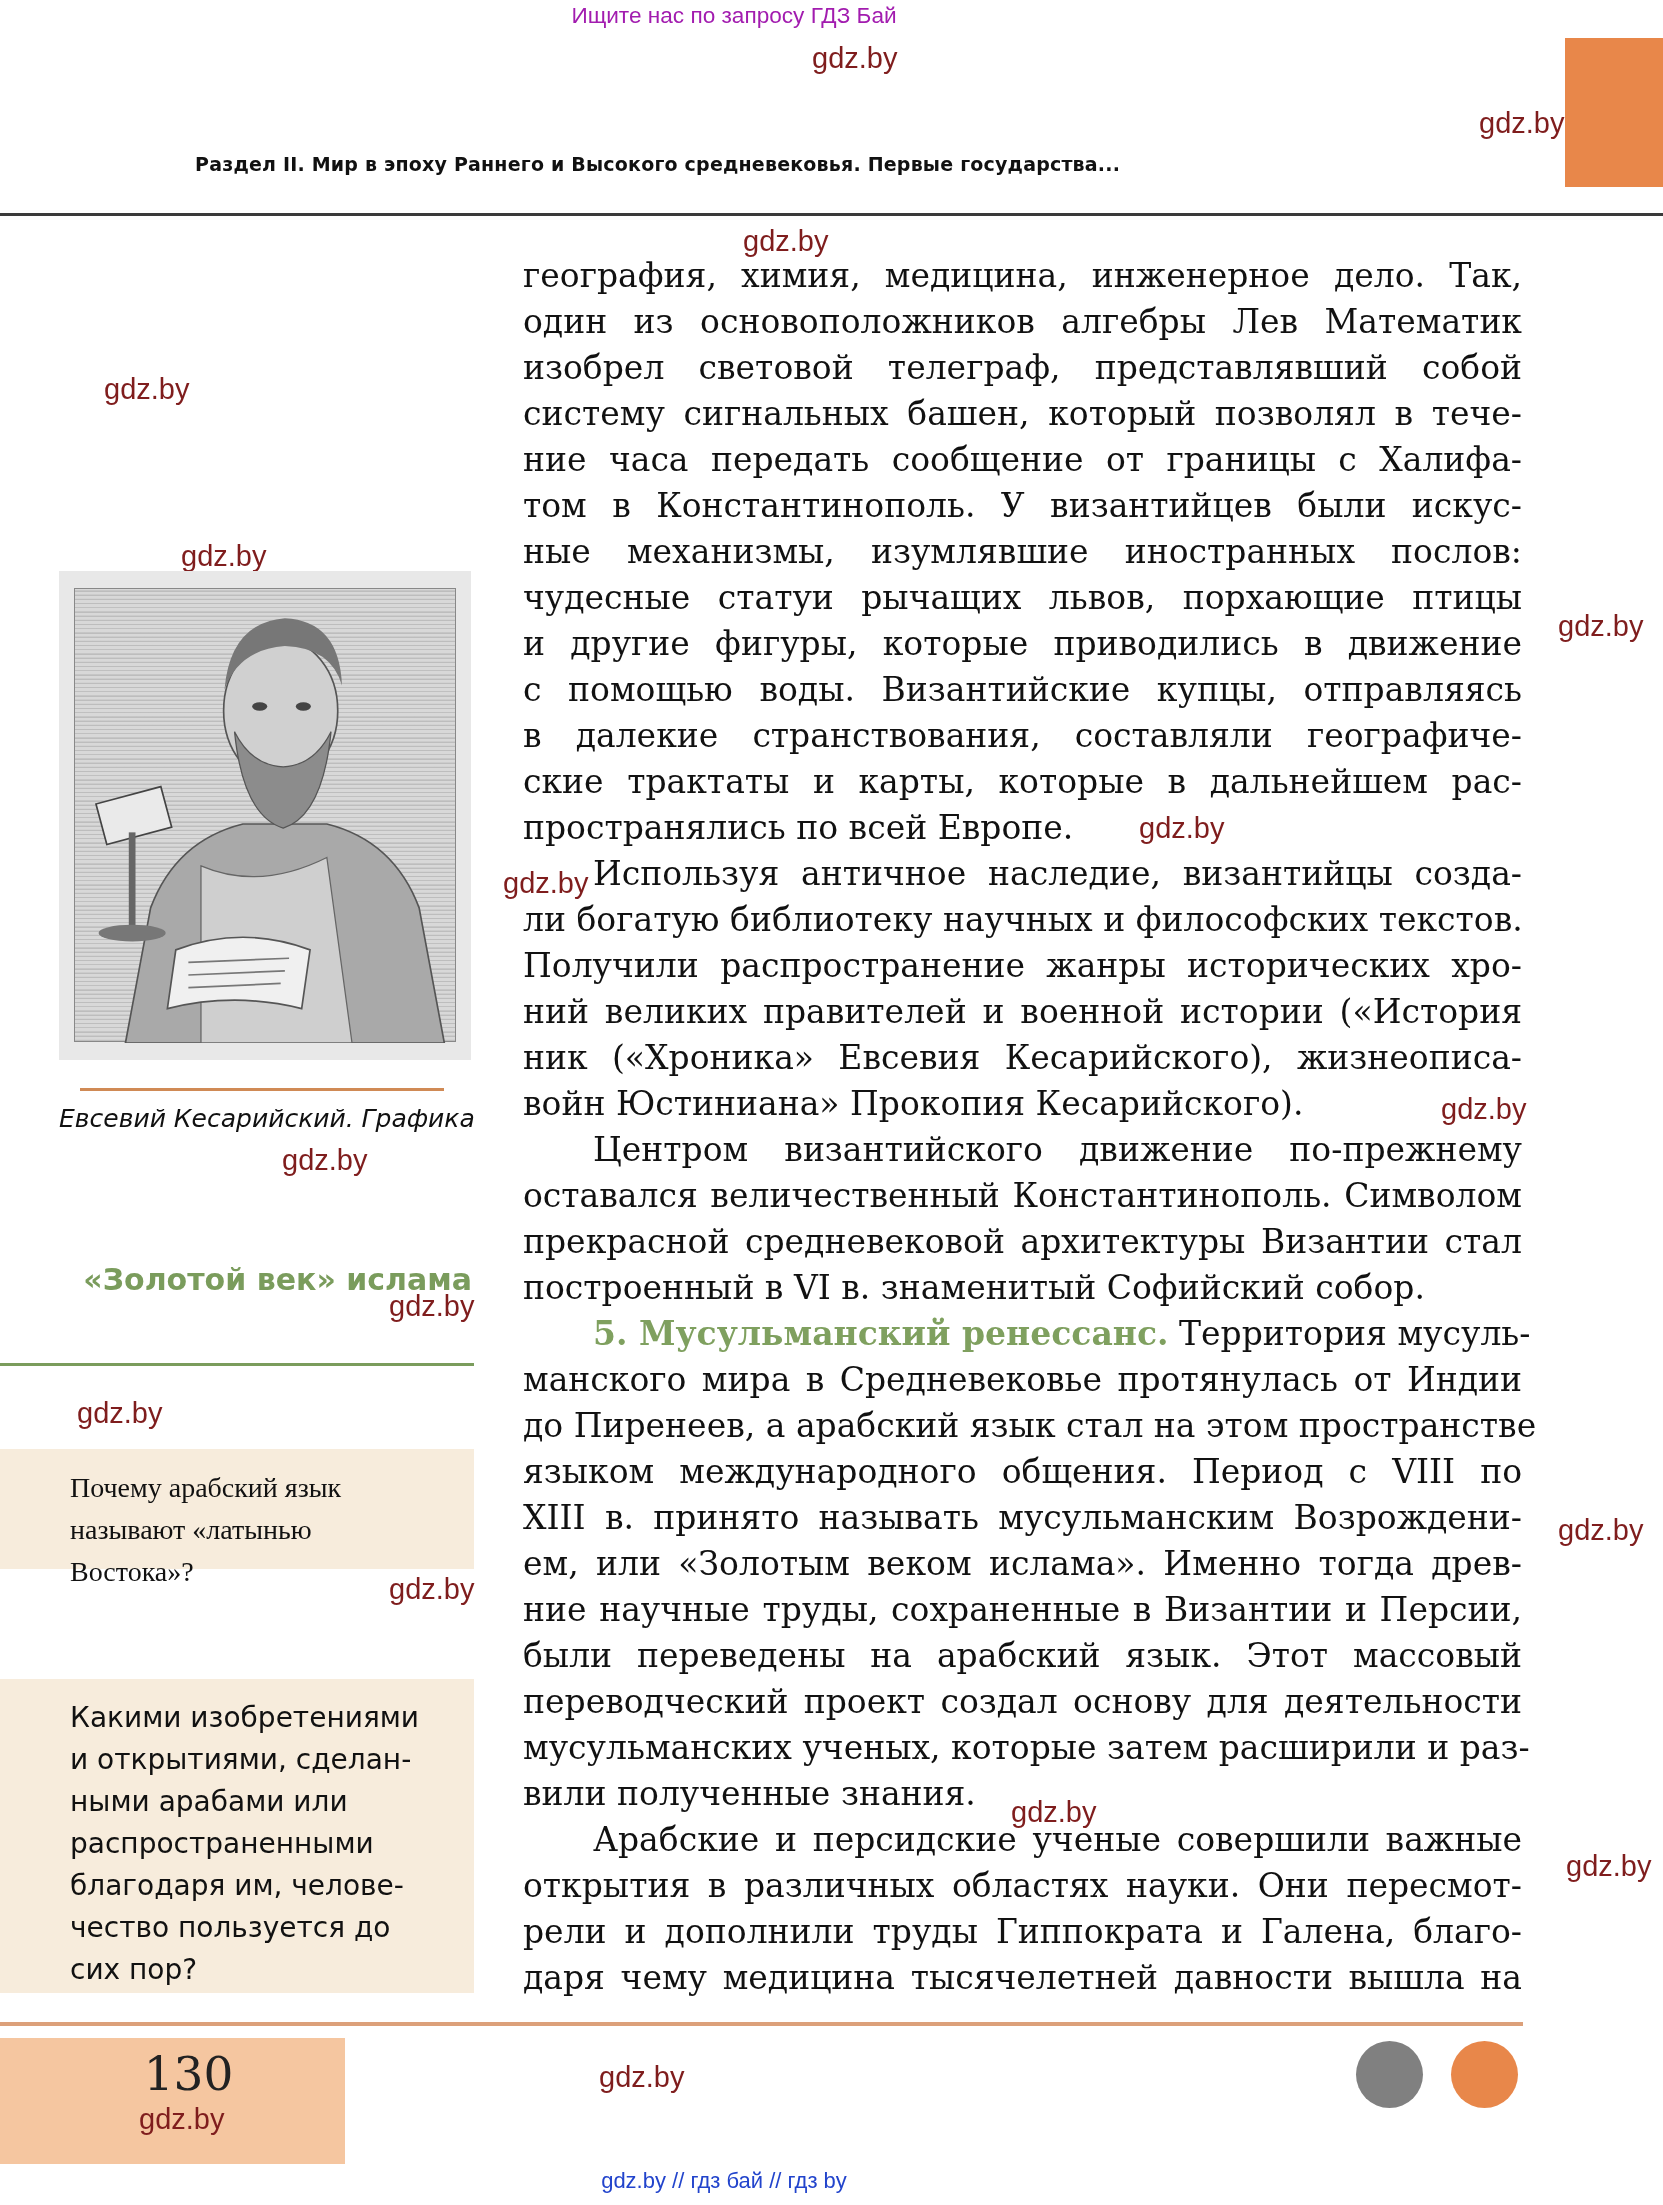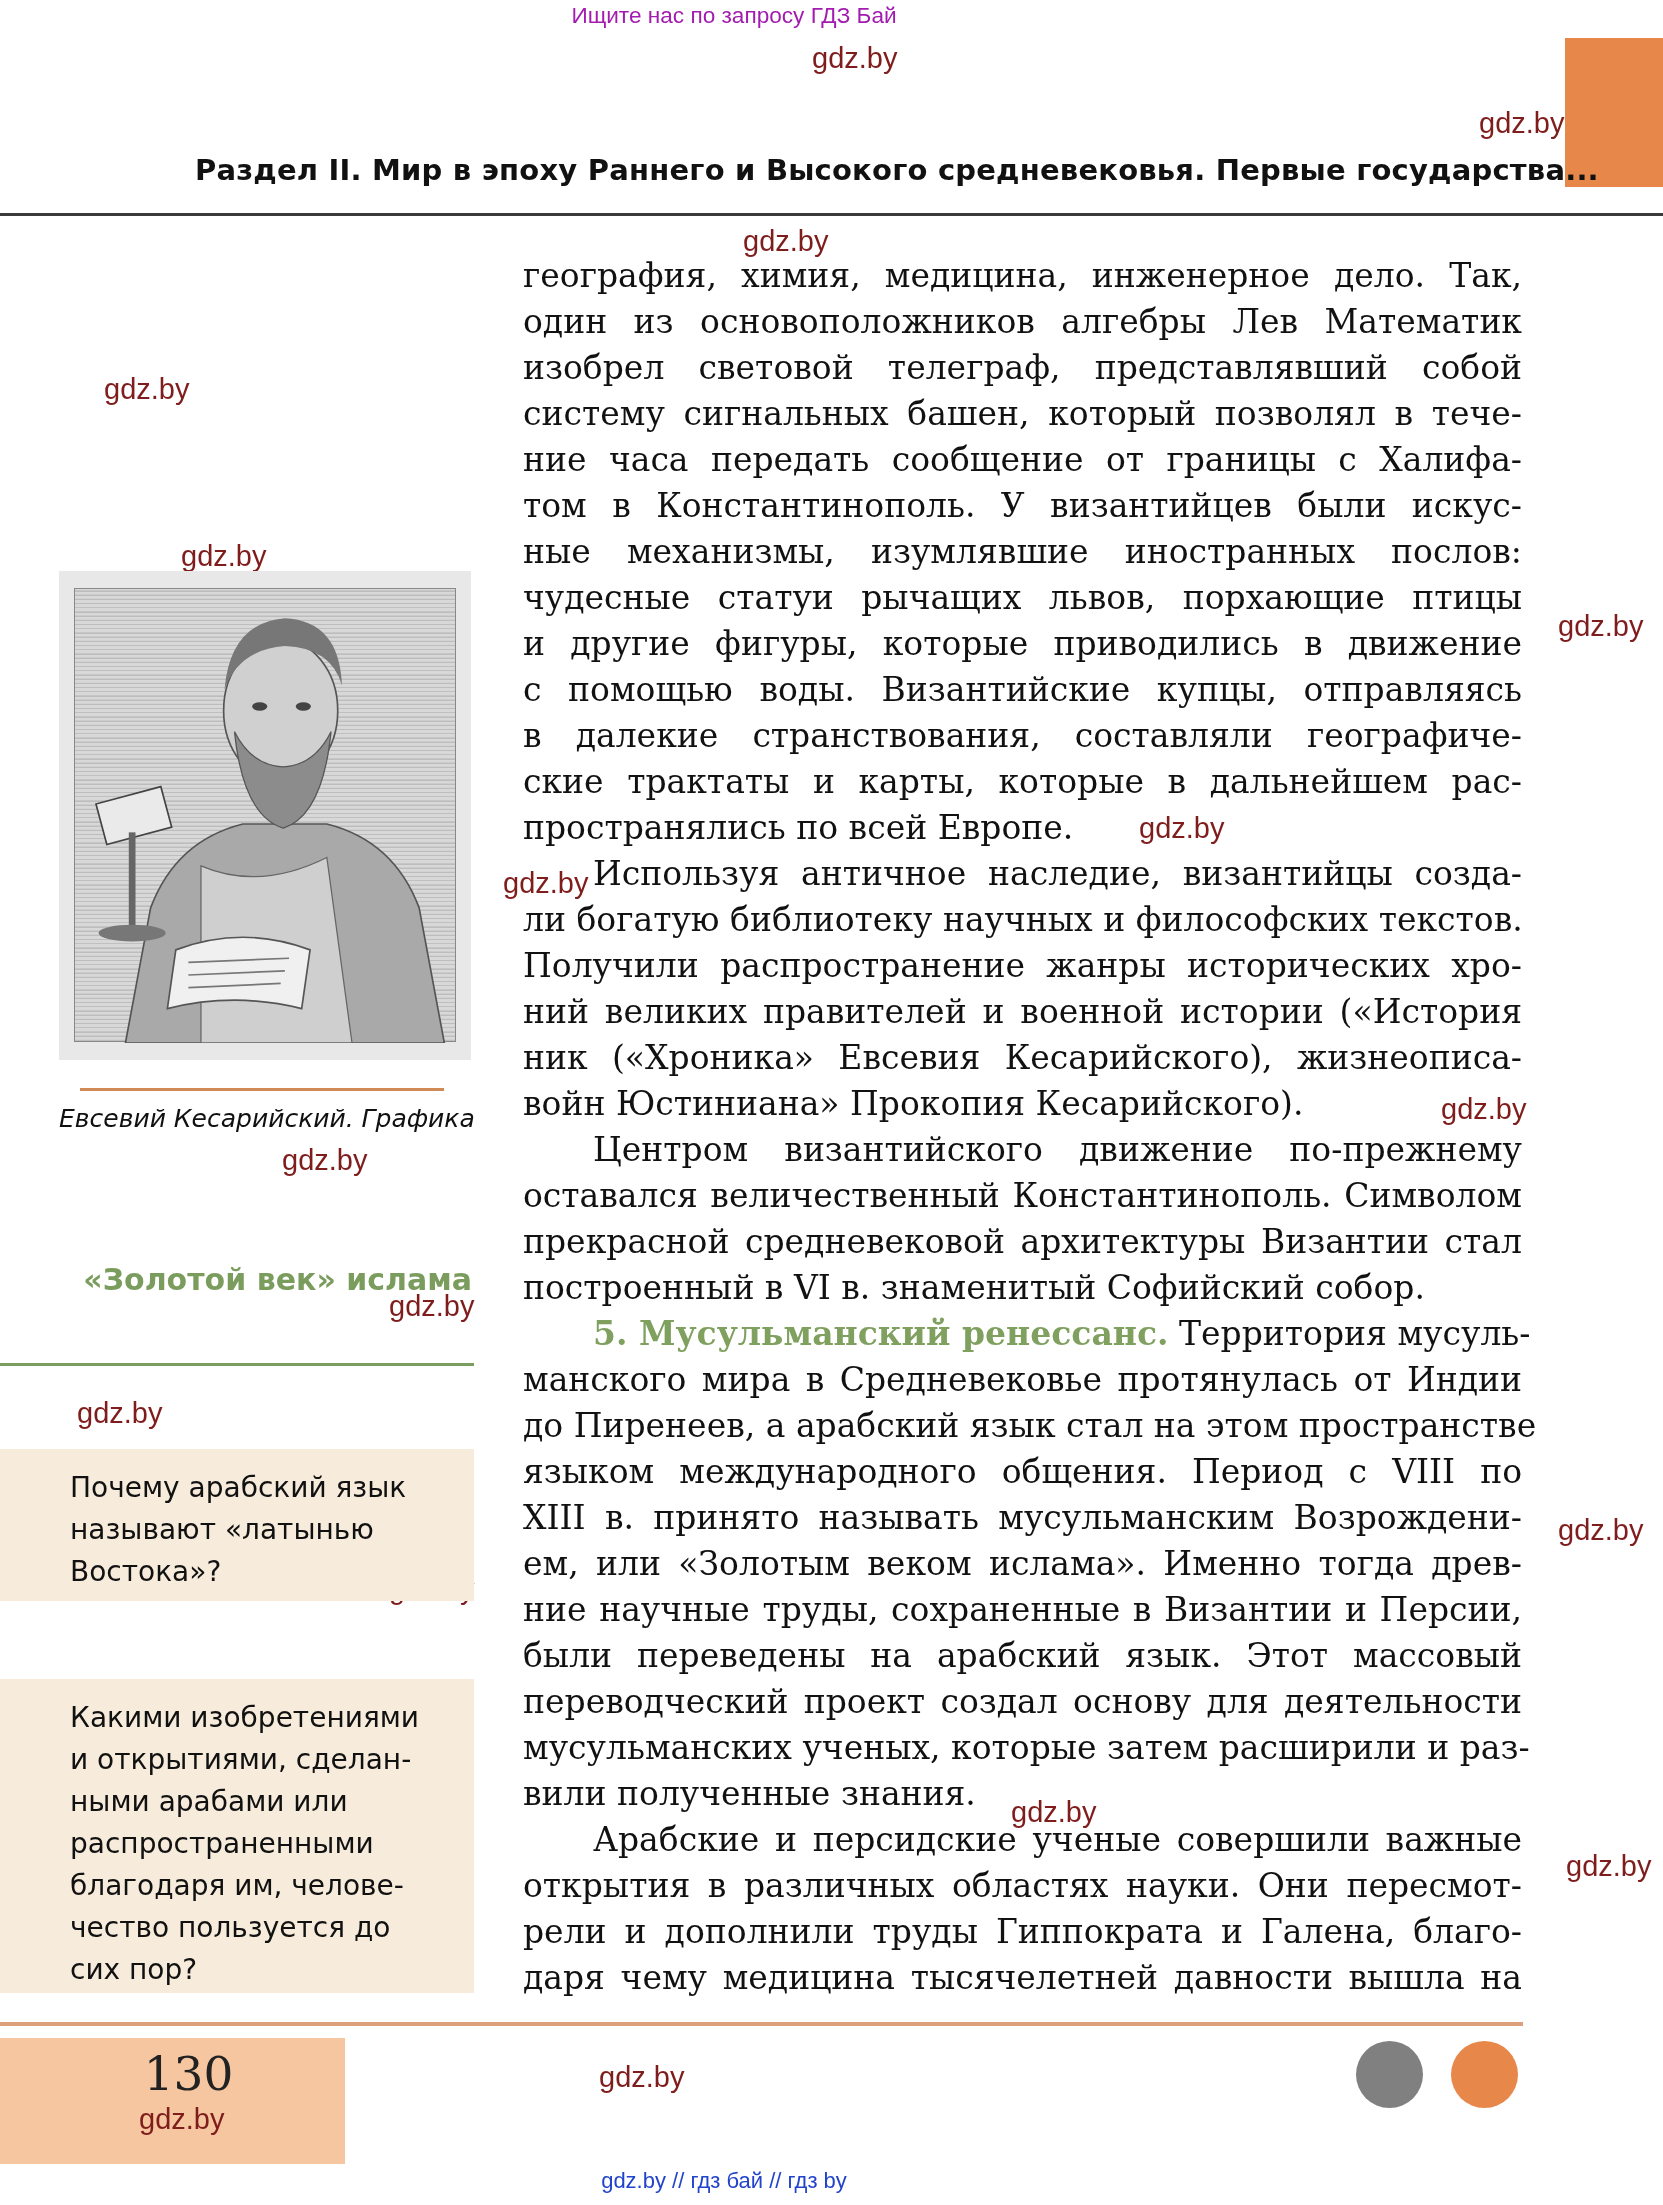--- a/index.html
+++ b/index.html
@@ -8,7 +8,7 @@
   .wm { position:absolute; font-family:Liberation Sans, sans-serif; font-size:29px; color:#7f1d1d; white-space:nowrap; }
   .top-banner { position:absolute; top:3.4px; left:0; width:1468px; text-align:center; font-family:"Liberation Sans", sans-serif; font-size:22.6px; color:#a21caf; }
   .orange-tab { position:absolute; left:1565px; top:38px; width:99px; height:149px; background:#e8874a; }
-  .section-title { position:absolute; left:195px; top:153px; font-family:"DejaVu Sans", sans-serif; font-weight:bold; font-size:29px; color:#111; white-space:nowrap; letter-spacing:0.2px; }
+  .section-title { position:absolute; left:195px; top:153px; font-family:"DejaVu Sans", sans-serif; font-weight:bold; font-size:19px; color:#111; white-space:nowrap; letter-spacing:0.2px; }
   .header-rule { position:absolute; left:0; top:213px; width:1664px; height:2.5px; background:#3a3a3a; }
 
   .body-text { position:absolute; left:523px; top:253px; width:999px; font-family:"DejaVu Serif", serif; font-size:33px; line-height:46px; color:#111; }

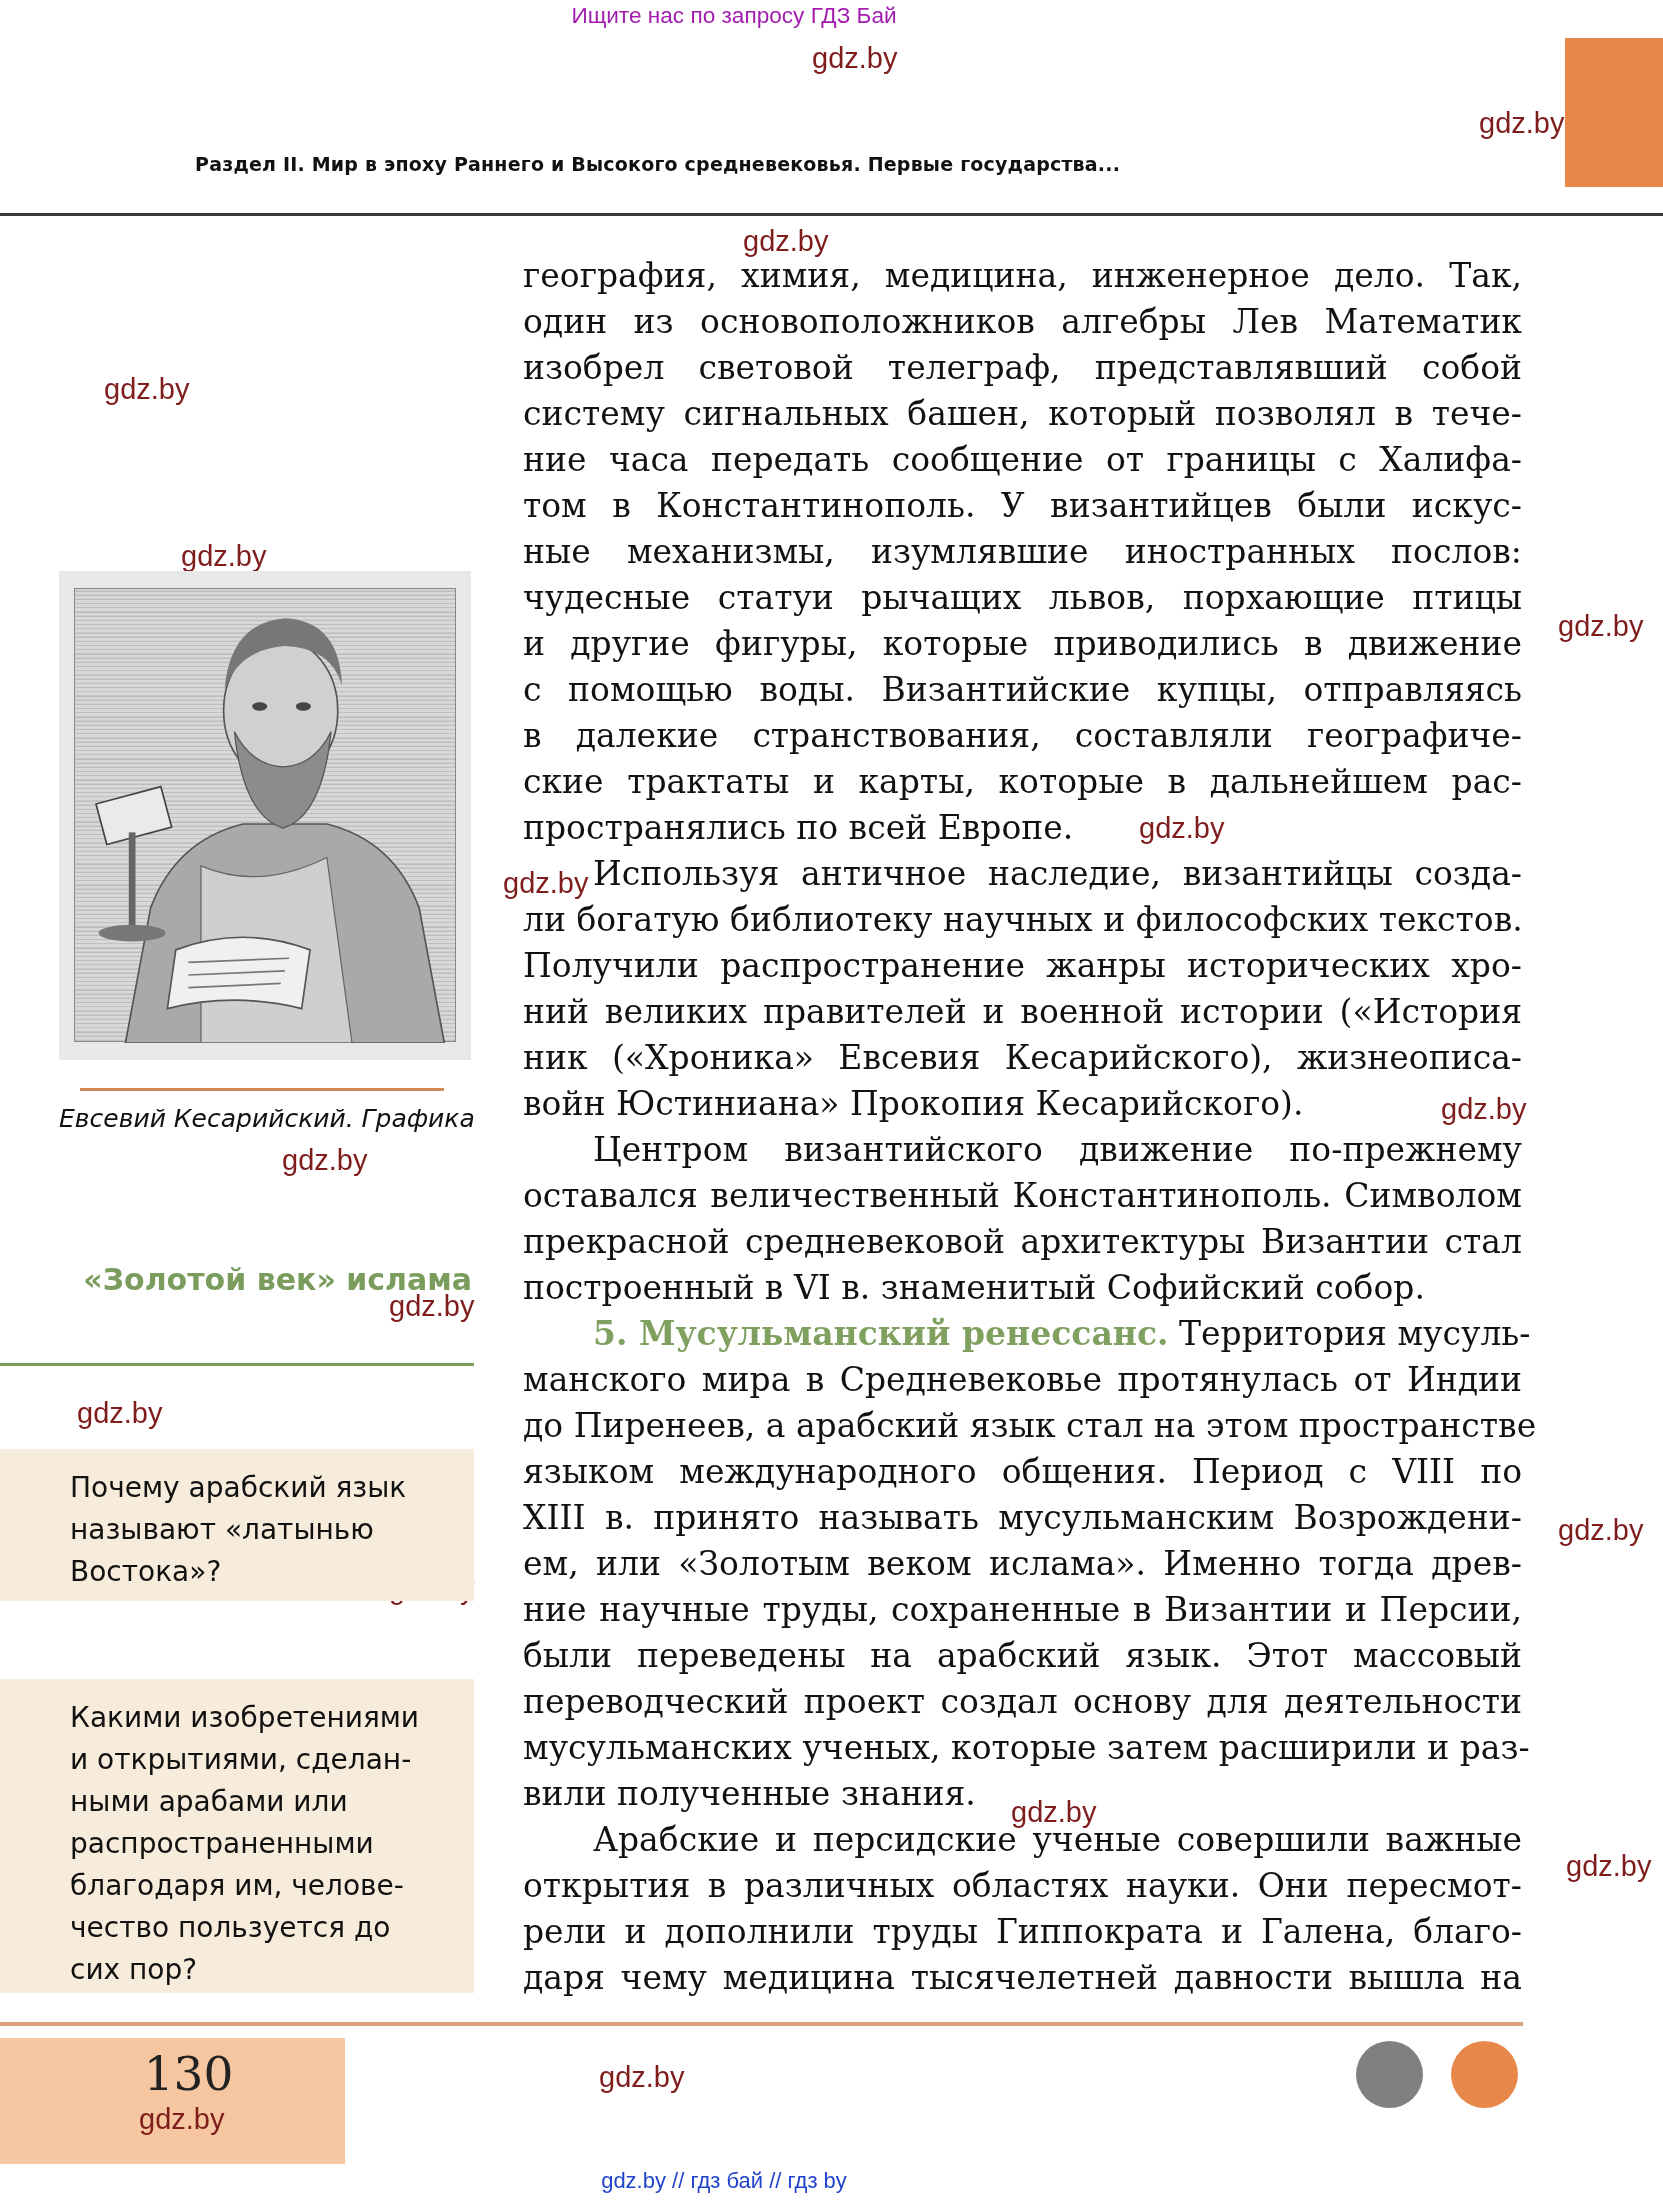--- a/index.html
+++ b/index.html
@@ -136,7 +136,7 @@
 <div class="side-heading">«Золотой век» ислама</div>
 <div class="green-rule"></div>
 
-<div class="qbox" style="top:1449px; height:152px;">
+<div class="qbox" style="top:1449px; height:120px;font-family:Liberation Serif, serif;">
   <span class="q">Почему арабский язык</span>
   <span class="q">называют «латынью</span>
   <span class="q">Востока»?</span>

